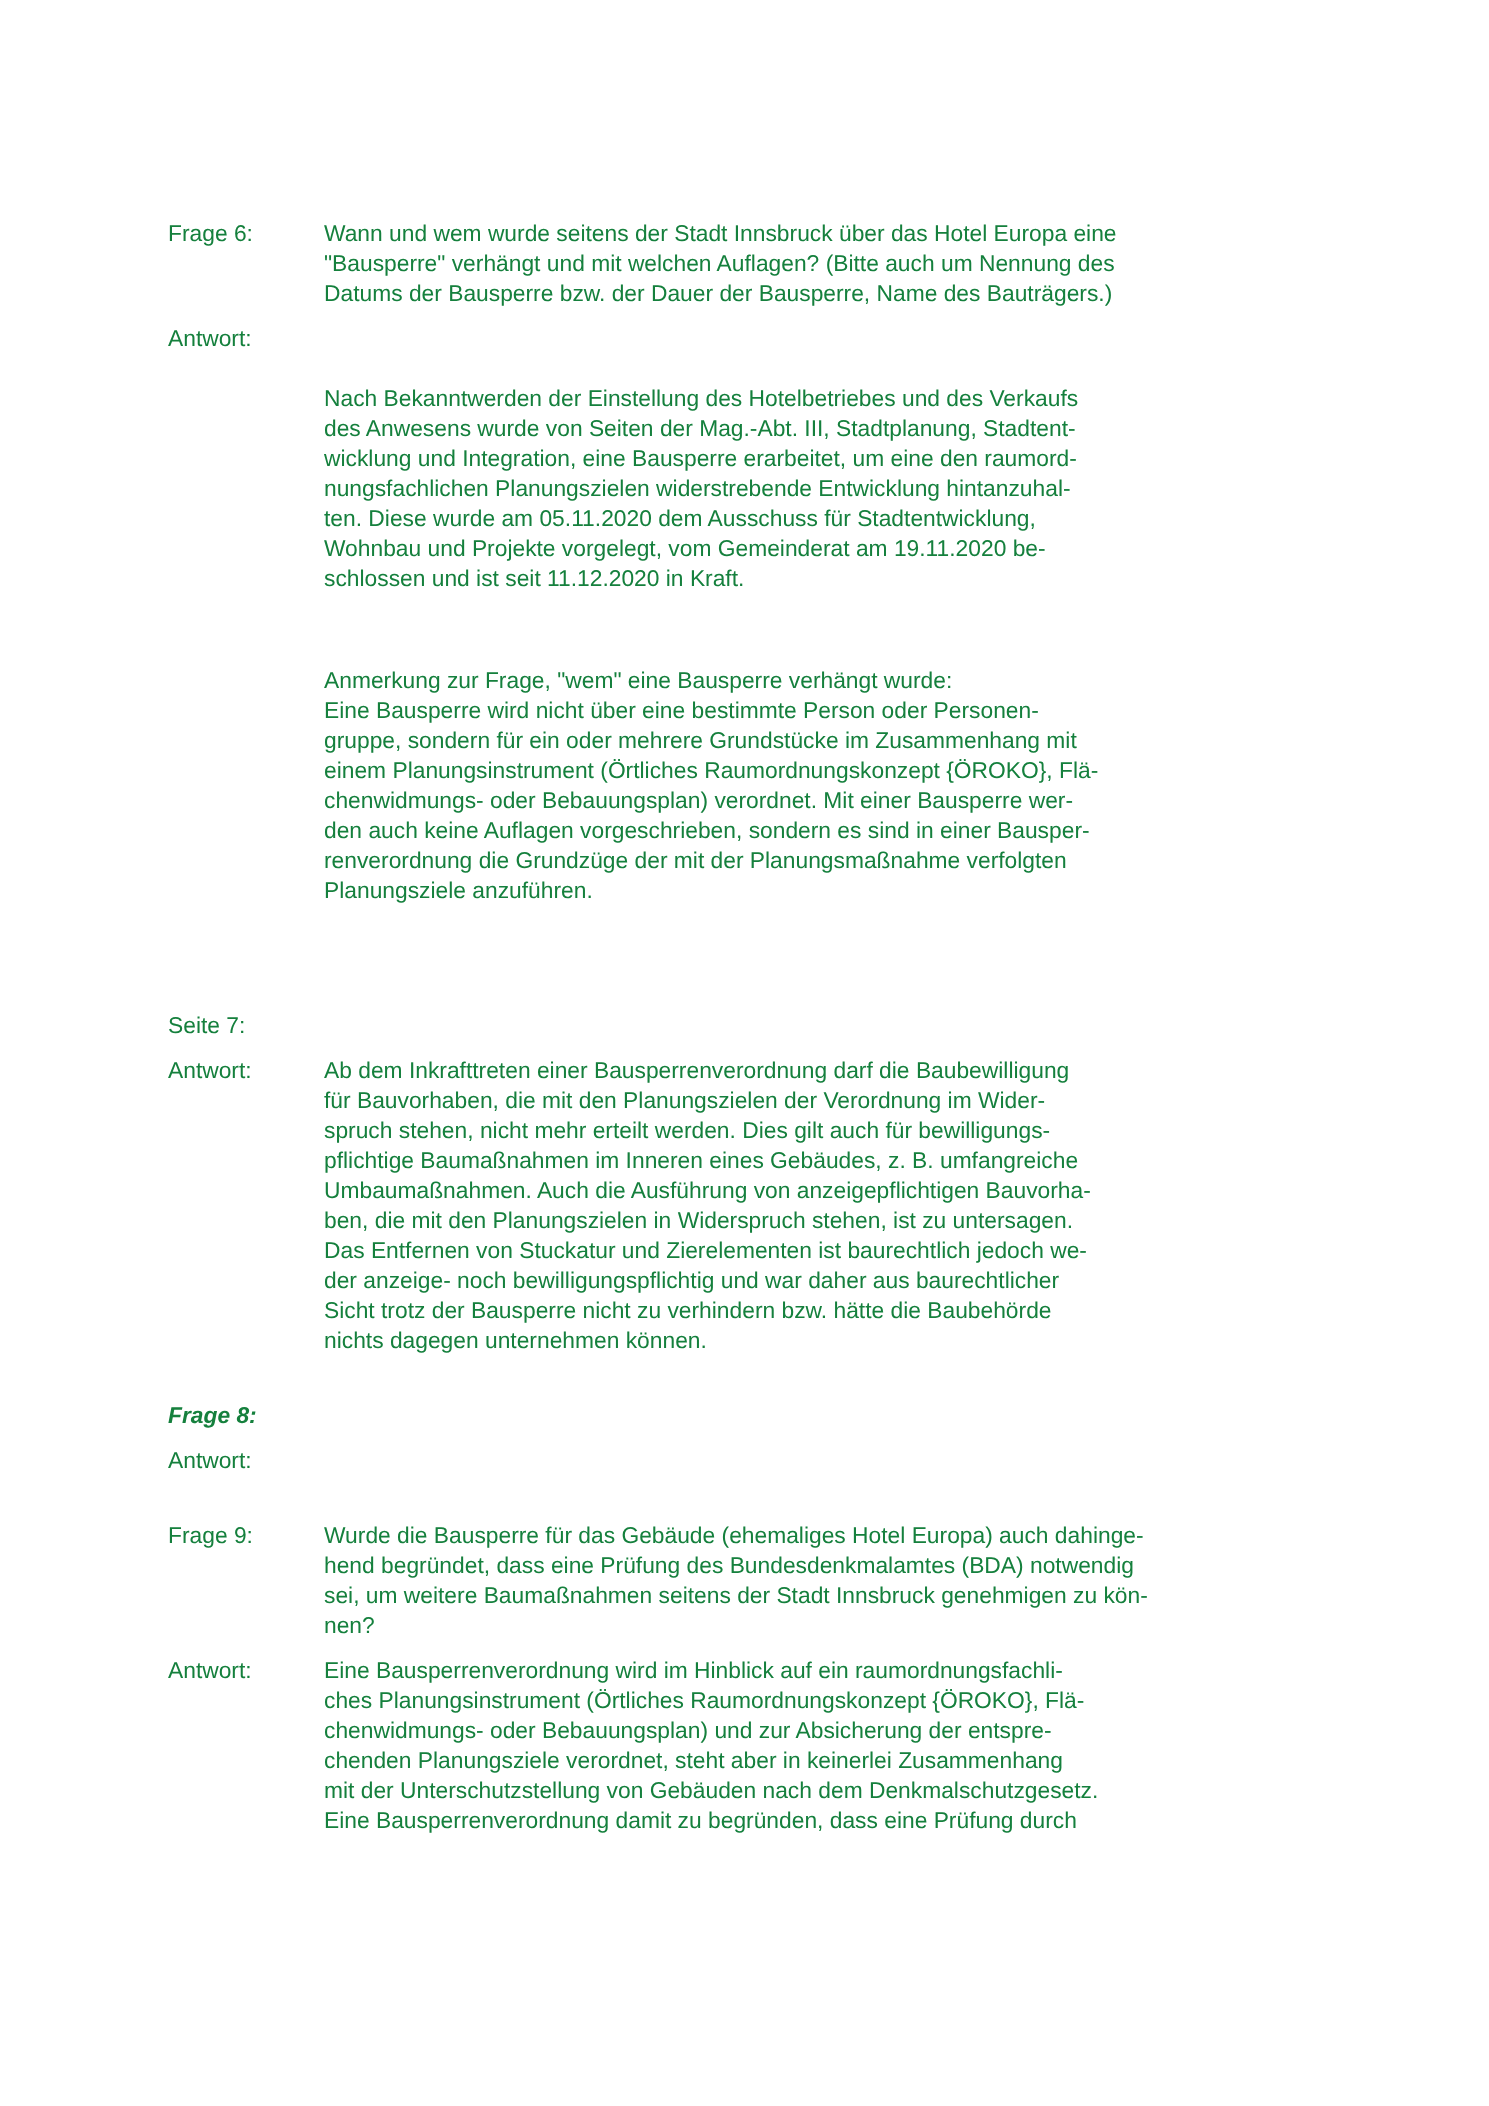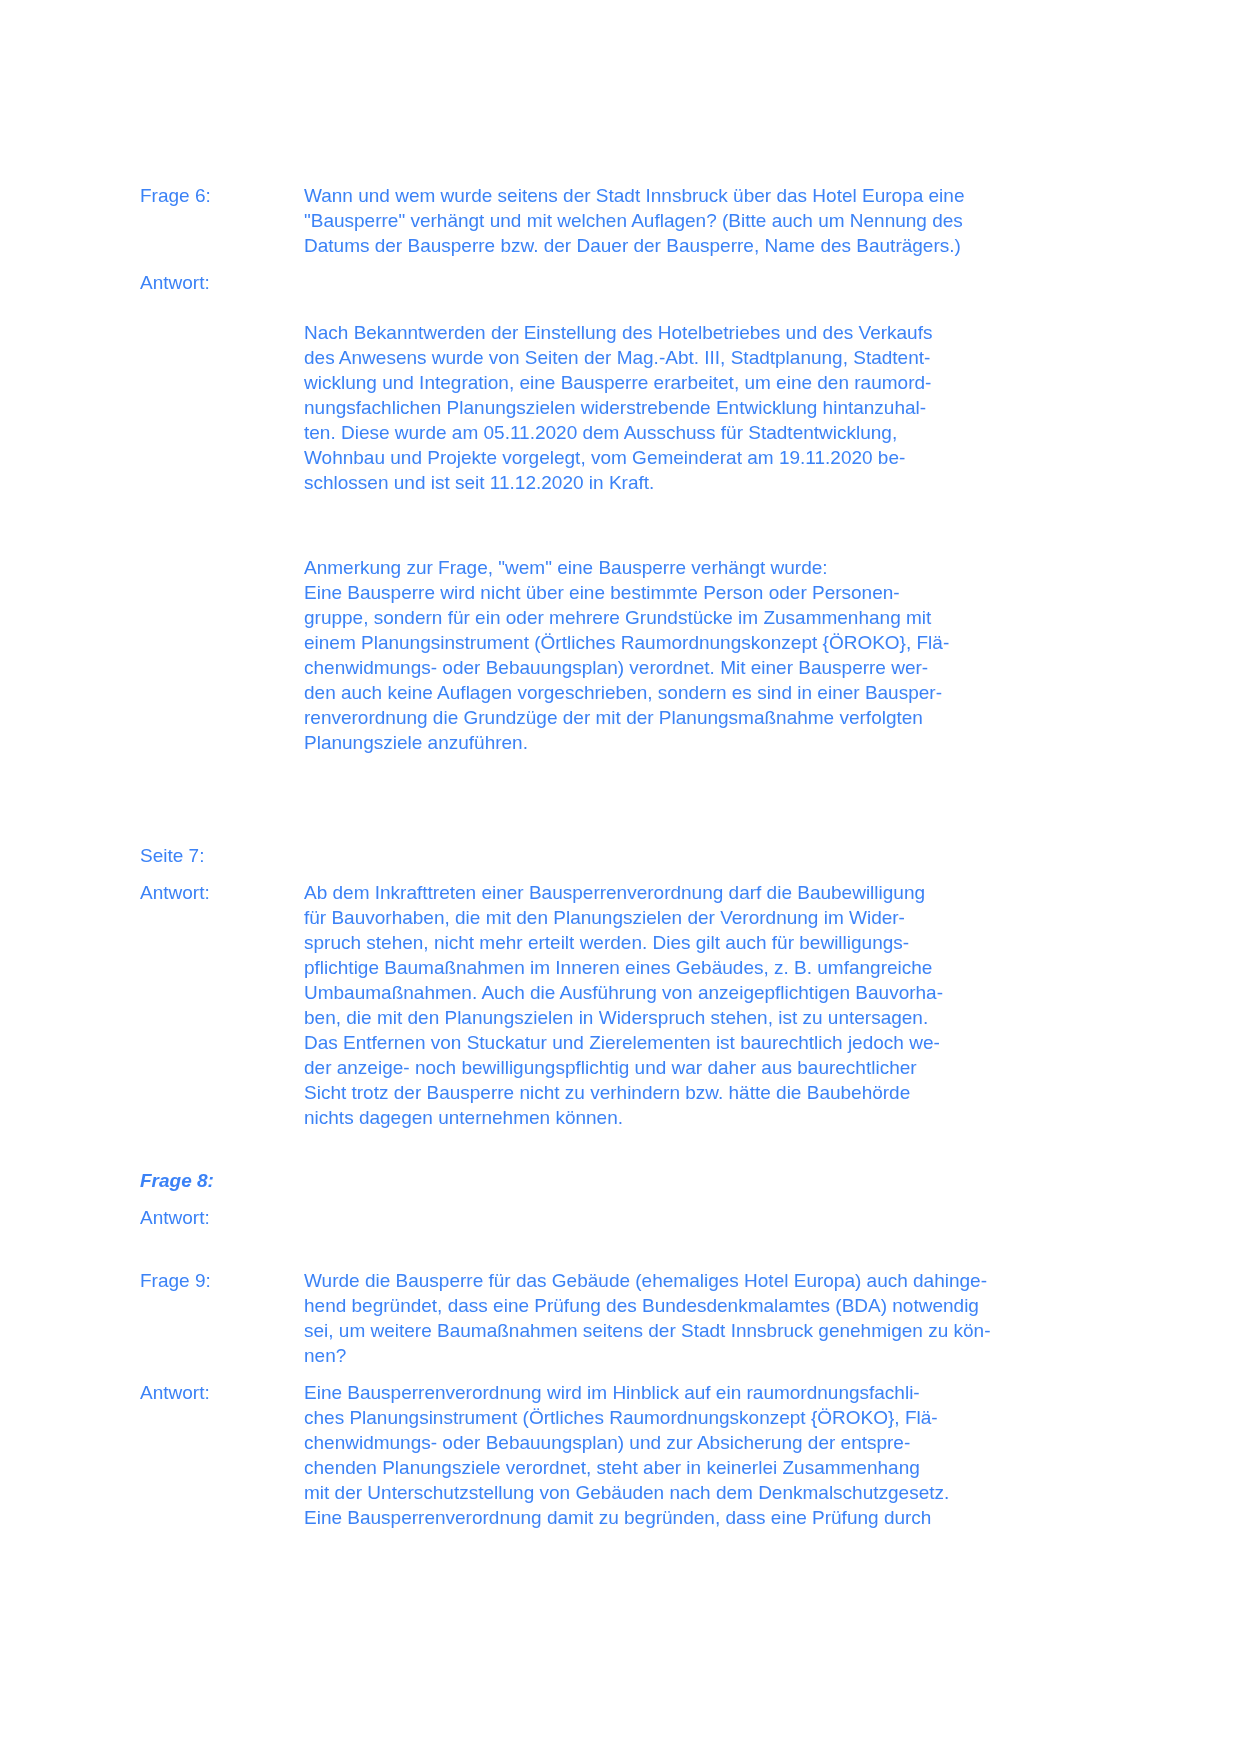--- a/index.html
+++ b/index.html
@@ -16,7 +16,7 @@
     font-family: "Liberation Sans", sans-serif;
     font-size: 19px;
     line-height: 25px;
-    color: #3b82f6;
+    color: #15803d;
     overflow: hidden;
   }
   .content {

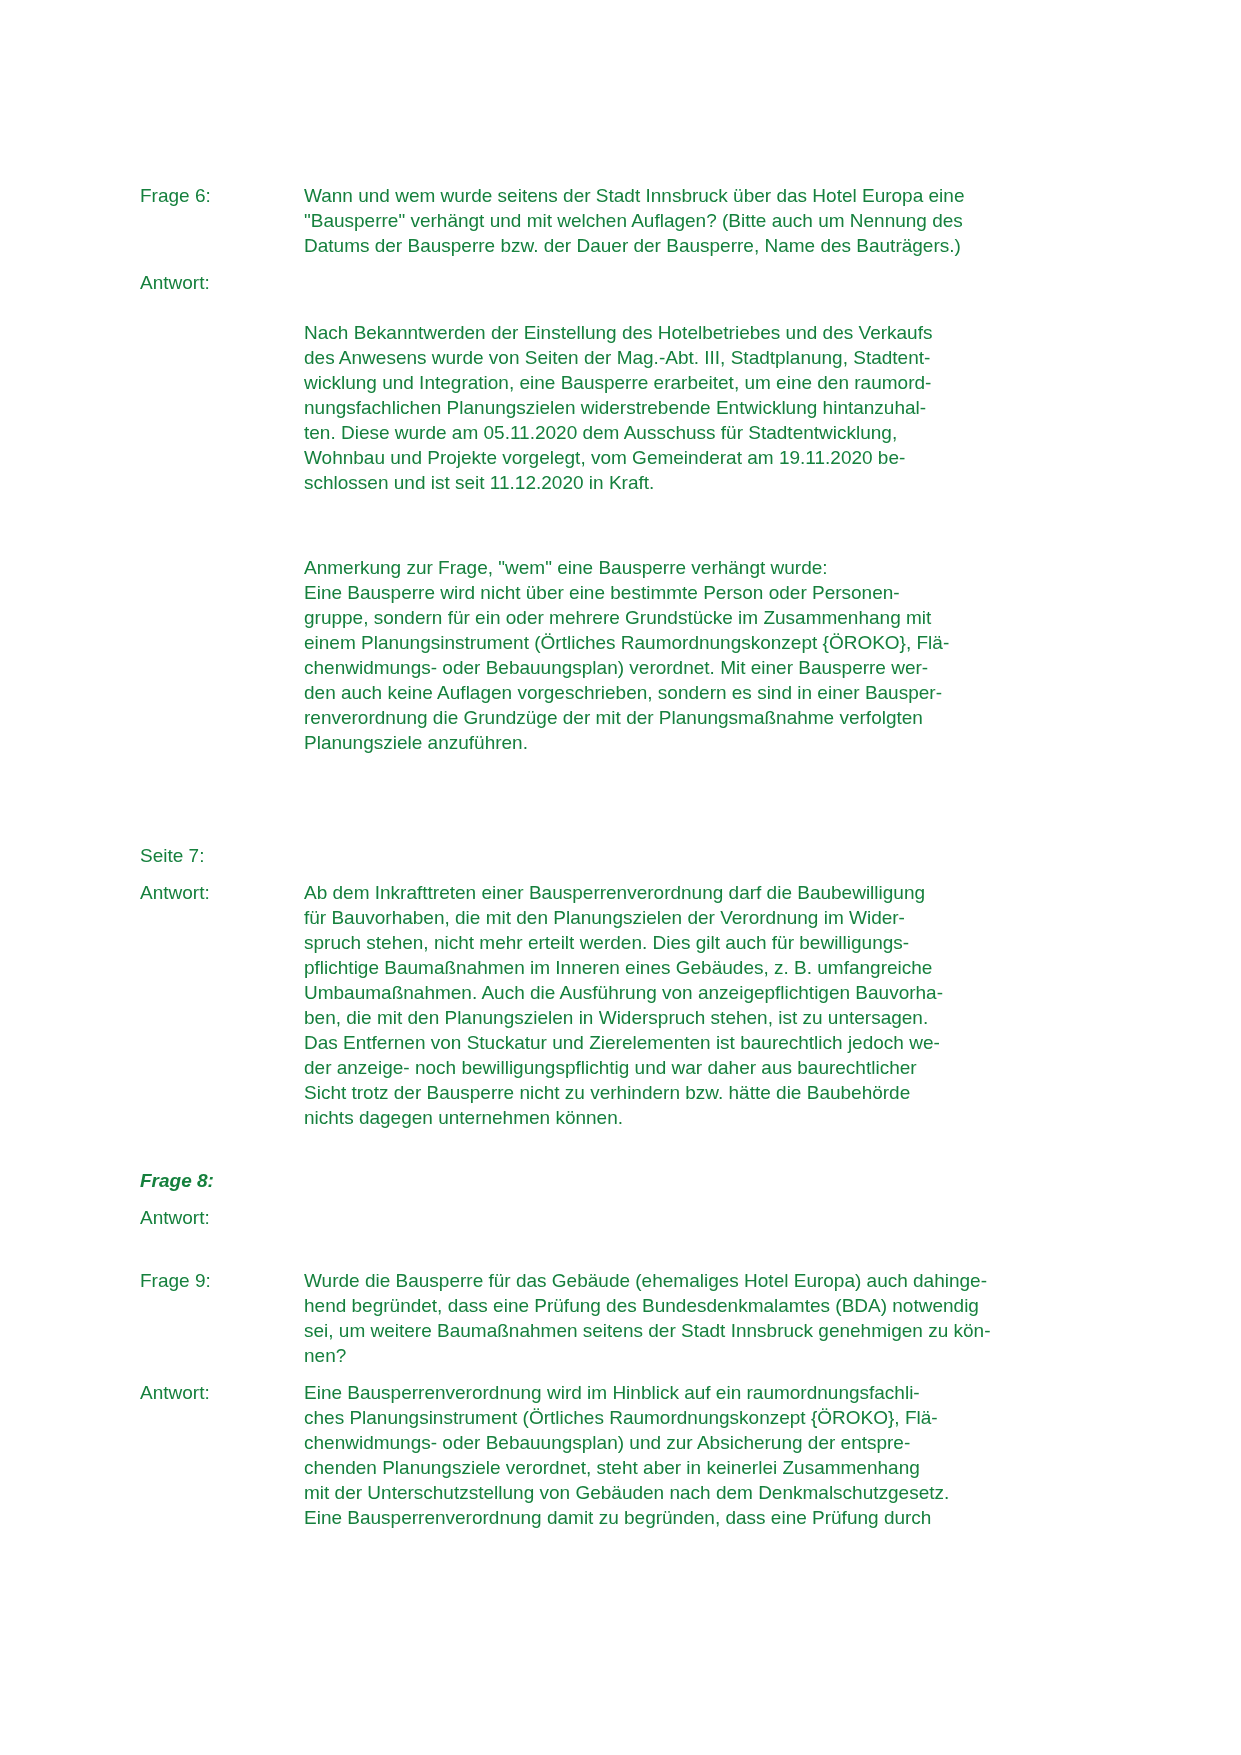--- a/index.html
+++ b/index.html
@@ -38,7 +38,6 @@
   .text {
     width: 750px;
     white-space: pre;
-    margin-left: 34px;
   }
   .bold { font-weight: normal; }
   .italic { font-style: italic; font-weight: bold; }

